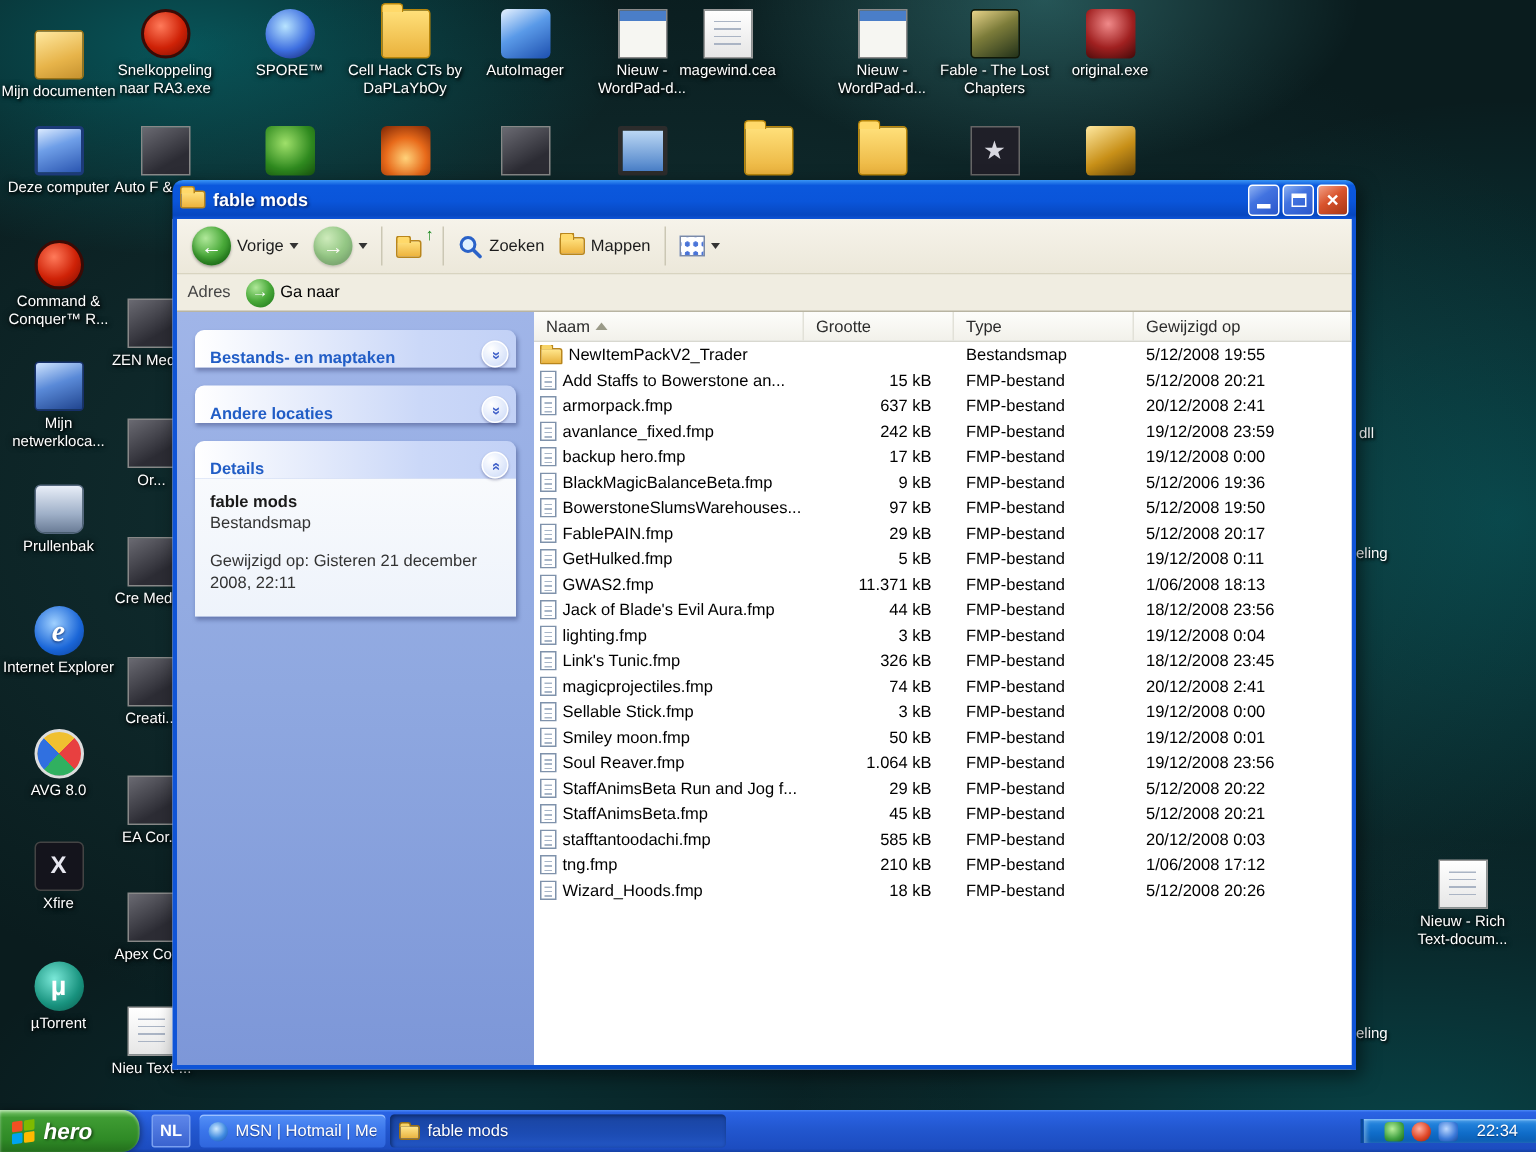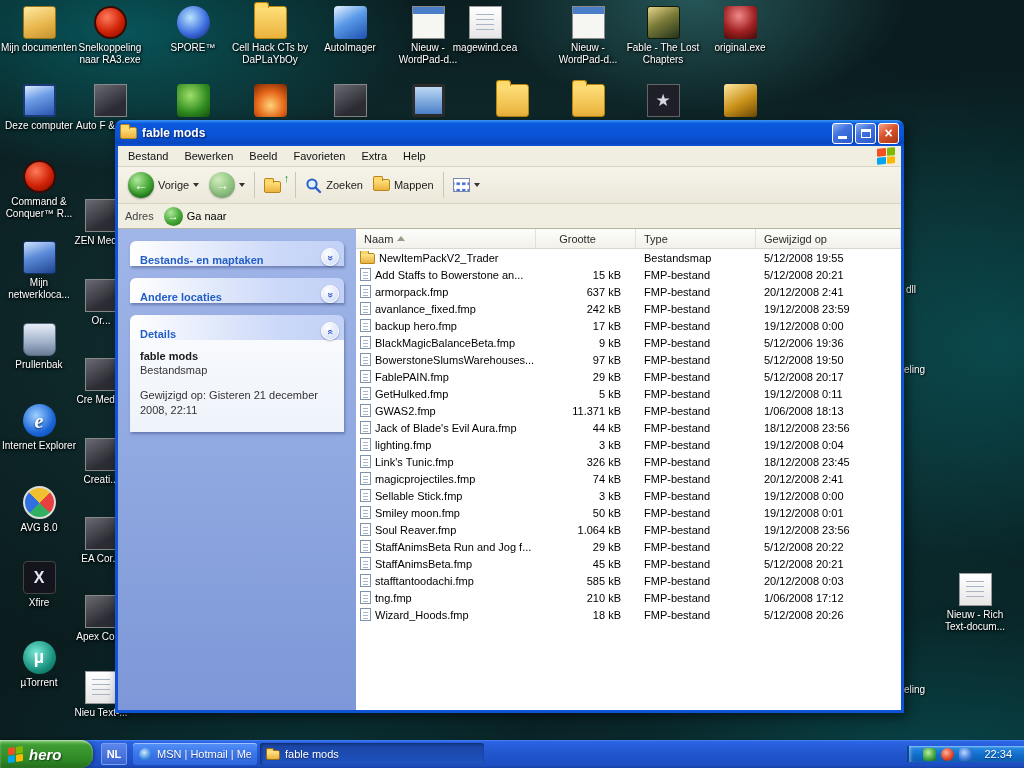--- a/index.html
+++ b/index.html
@@ -23,7 +23,7 @@
   .di-label { font-size: 10px; line-height: 1.2; color: #fff; text-shadow: 1px 1px 2px #000, 0 0 4px #000; word-wrap: break-word; }
   .dfrag { position: absolute; font-size: 10px; color: #fff; text-shadow: 1px 1px 2px #000; z-index: 1; }
 
-  .p-r1c1{left:0;top:6px}.p-r1c2{left:71px;top:6px}.p-r1c3{left:154px;top:6px}.p-r1c4{left:231px;top:6px}.p-r1c5{left:311px;top:6px}
+  .p-r1c1{left:0;top:20px}.p-r1c2{left:71px;top:6px}.p-r1c3{left:154px;top:6px}.p-r1c4{left:231px;top:6px}.p-r1c5{left:311px;top:6px}
   .p-r1c6{left:389px;top:6px}.p-r1c7{left:446px;top:6px}.p-r1c8{left:549px;top:6px}.p-r1c9{left:624px;top:6px}.p-r1c10{left:701px;top:6px}
   .p-r2c1{left:0;top:84px}.p-r2c2{left:71px;top:84px}.p-r2c3{left:154px;top:84px}.p-r2c4{left:231px;top:84px}.p-r2c5{left:311px;top:84px}
   .p-r2c6{left:389px;top:84px}.p-r2c7{left:473px;top:84px}.p-r2c8{left:549px;top:84px}.p-r2c9{left:624px;top:84px}.p-r2c10{left:701px;top:84px}

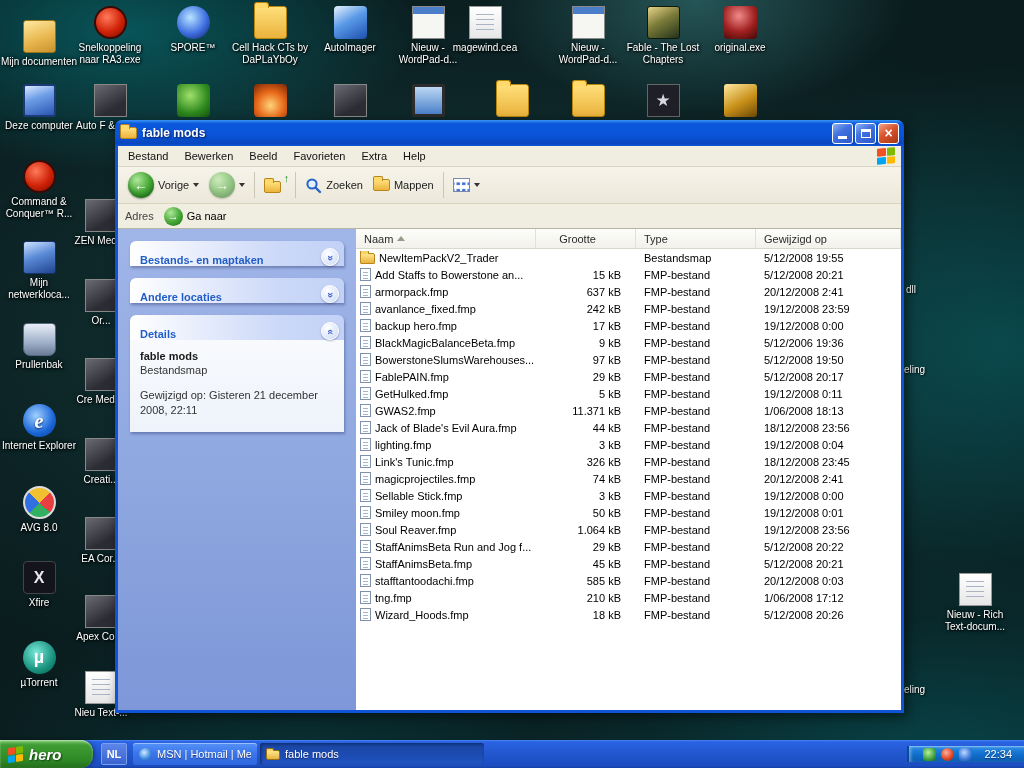--- a/index.html
+++ b/index.html
@@ -329,20 +329,6 @@
     </span>
   </div>
   <div class="win-frame">
-    <div class="menubar">
-      <span class="menu-item">Bestand</span>
-        <span class="menu-item">Bewerken</span>
-        <span class="menu-item">Beeld</span>
-        <span class="menu-item">Favorieten</span>
-        <span class="menu-item">Extra</span>
-        <span class="menu-item">Help</span>
-      <span class="winlogo">
-          <i class="q1"></i>
-          <i class="q2"></i>
-          <i class="q3"></i>
-          <i class="q4"></i>
-        </span>
-    </div>
 
     <div class="toolbar">
       <div class="tbtn">

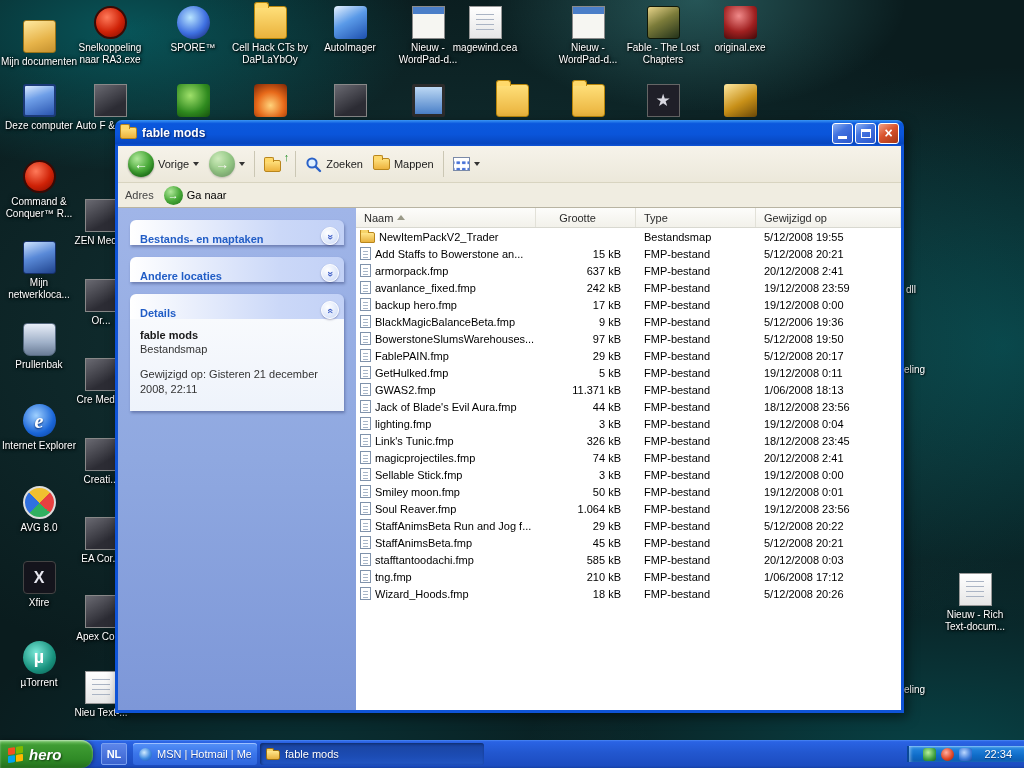--- a/index.html
+++ b/index.html
@@ -121,7 +121,7 @@
   .lheader{display:flex;height:20px;background:linear-gradient(180deg,#fdfdfb,#f2f1ea);border-bottom:1px solid #d8d8d0;color:#2b2b2b;flex:0 0 auto}
   .lh{display:flex;align-items:center;gap:4px;padding:0 8px;border-right:1px solid #e2e1d8}
   .w-name{width:180px}
-  .w-size{width:100px;justify-content:center;padding-right:24px}
+  .w-size{width:100px;justify-content:flex-start;padding-right:24px}
   .w-type{width:120px}
   .w-date{flex:1}
   .sortup{width:0;height:0;border-left:4px solid transparent;border-right:4px solid transparent;border-bottom:5px solid #9a9a88}

